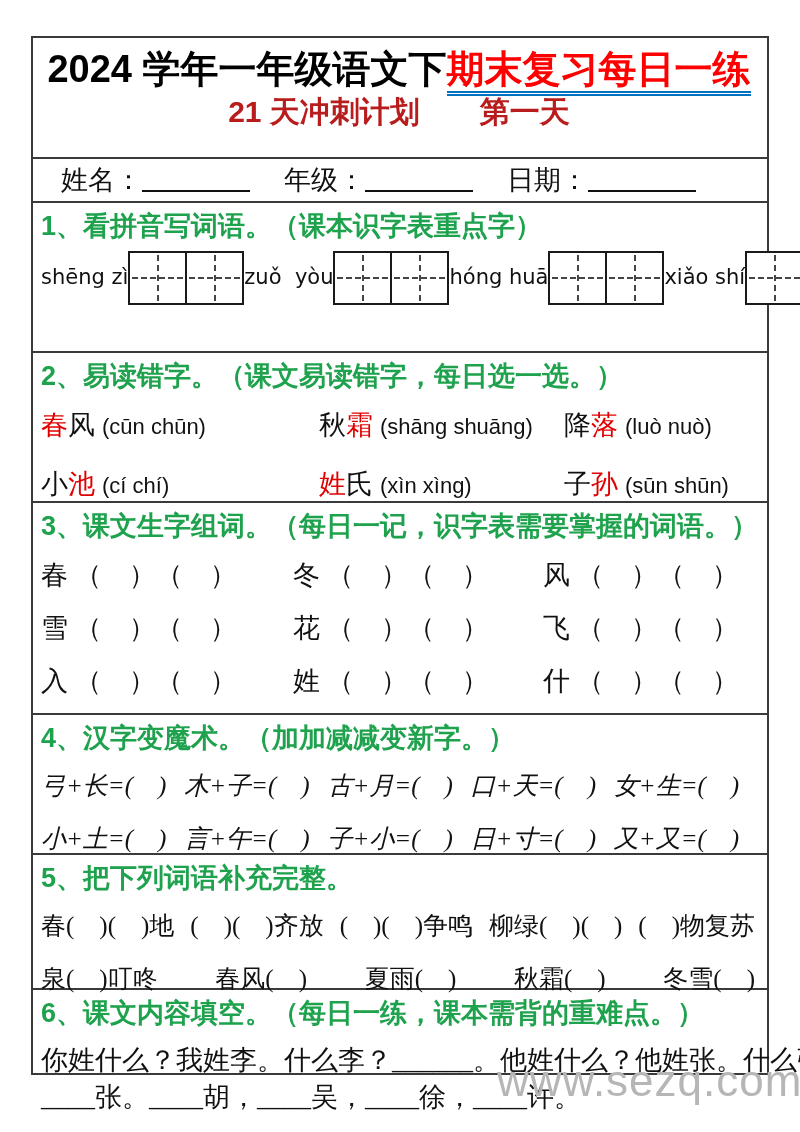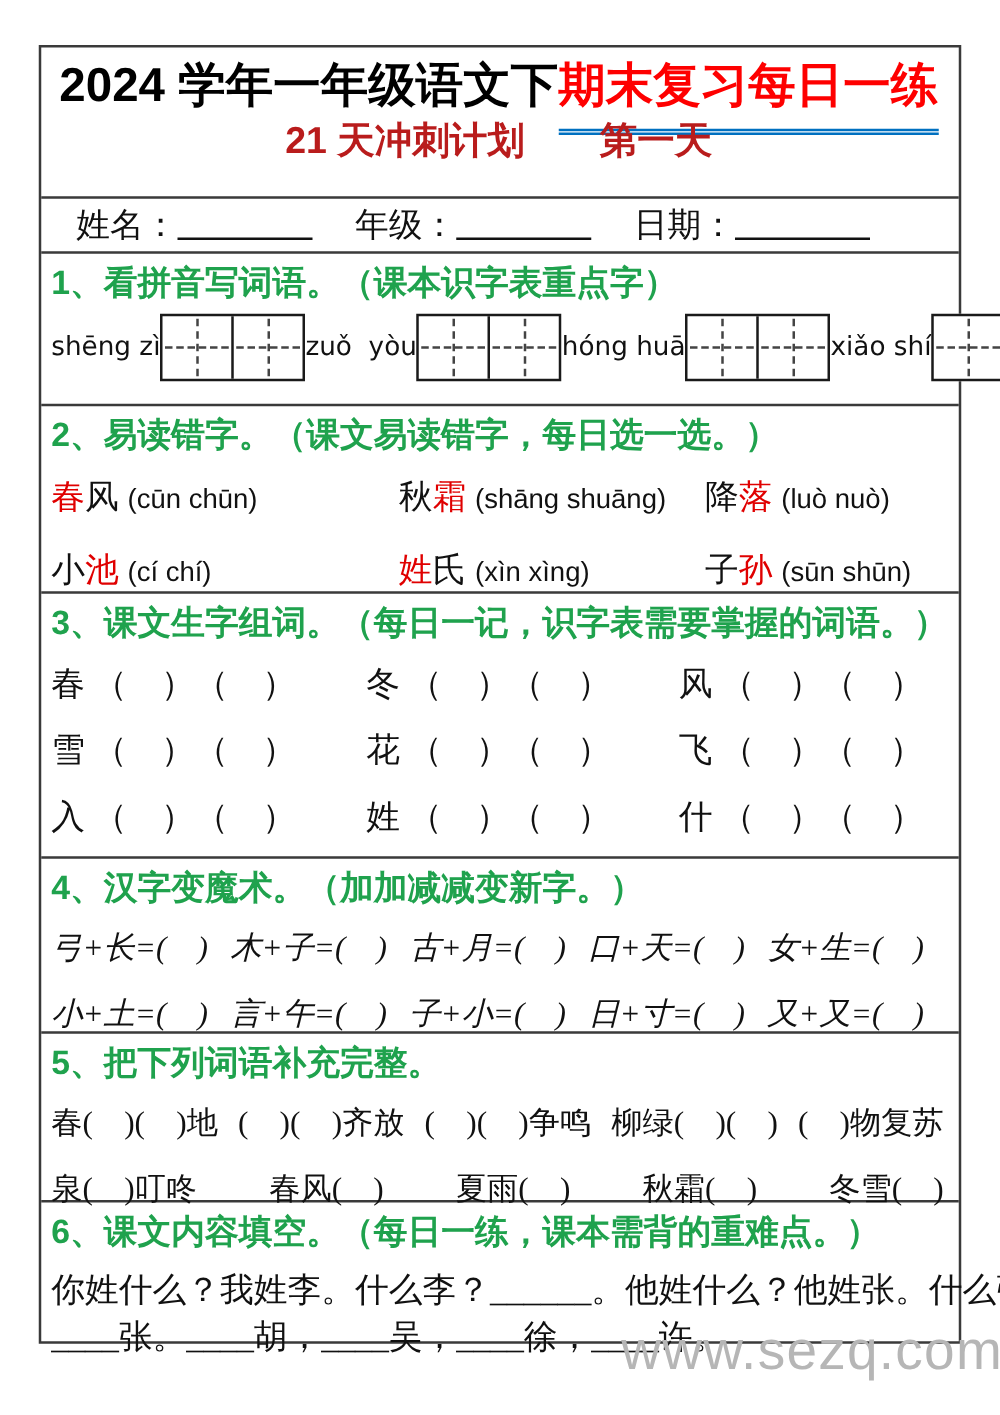--- a/index.html
+++ b/index.html
@@ -20,7 +20,7 @@
     margin-top:10px; font-family:"Liberation Sans", sans-serif; font-weight:bold;
     font-size:38px; line-height:1.15; white-space:nowrap; color:#000;
   }
-  .title-red { color:#fe0000; border-bottom:5px double #0070c0; padding-bottom:13px; }
+  .title-red { color:#fe0000; border-bottom:5px double #0070c0; padding-bottom:1px; }
   .subtitle {
     margin-top:0; font-family:"Liberation Sans", sans-serif; font-weight:bold;
     font-size:30px; color:#b91c1c; white-space:pre;

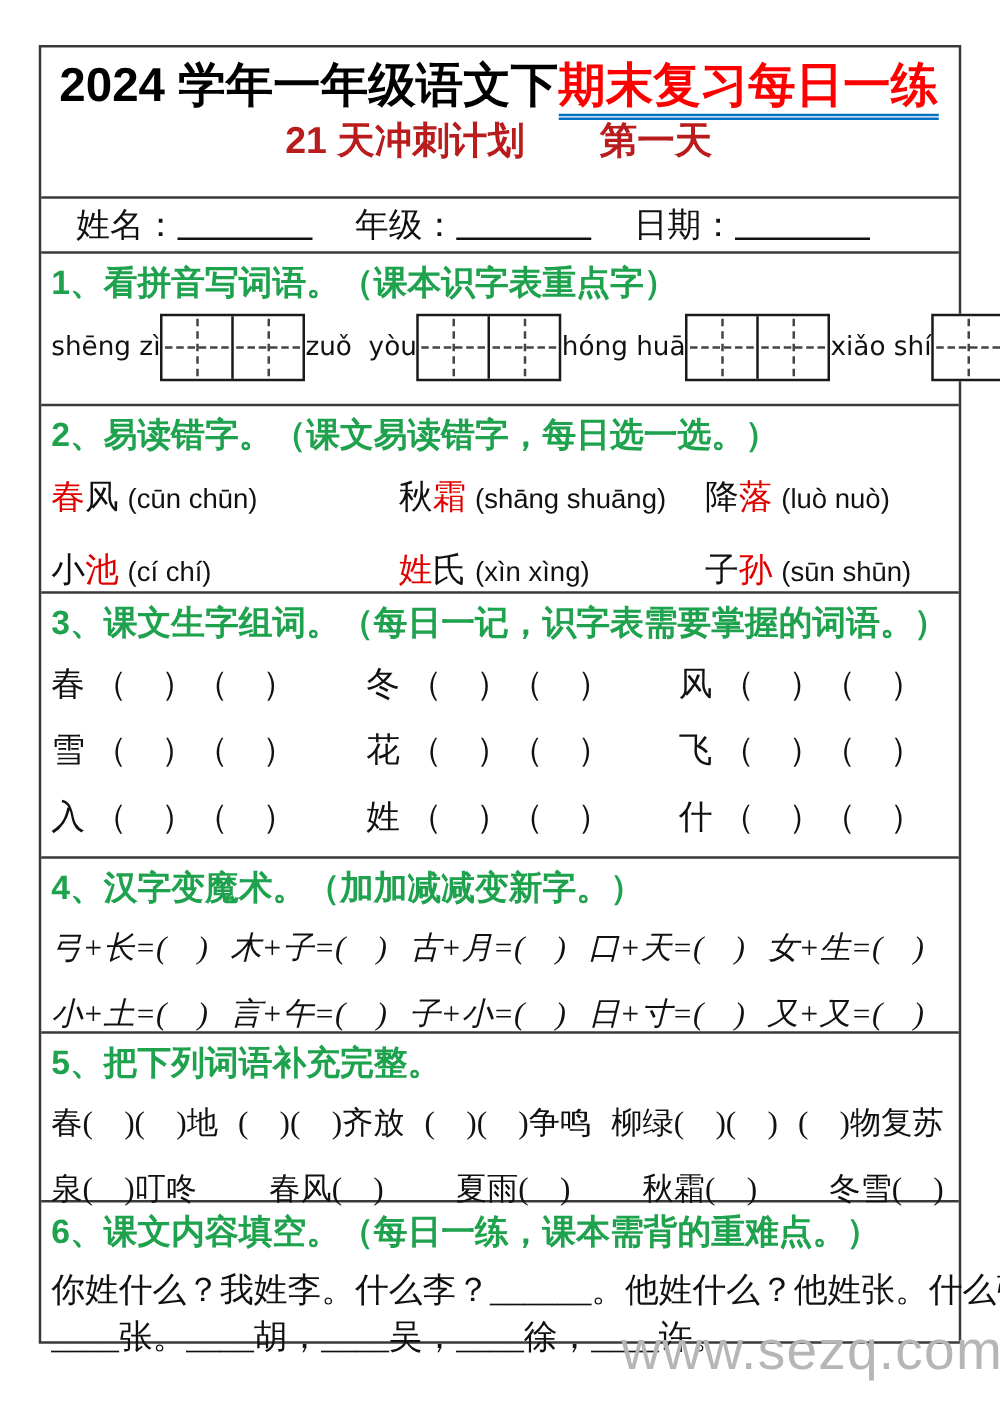--- a/index.html
+++ b/index.html
@@ -37,7 +37,7 @@
     margin:5px 0 0 0; font-family:"Liberation Sans", sans-serif; font-weight:bold;
     font-size:27px; color:#1fa24d; white-space:nowrap;
   }
-  .s1 { height:122px; } .s2 { height:150px; } .s3 { height:212px; }
+  .s1 { height:150px; } .s2 { height:150px; } .s3 { height:212px; }
   .s4 { height:140px; } .s5 { height:135px; } .s6 { height:124px; }
 
   

